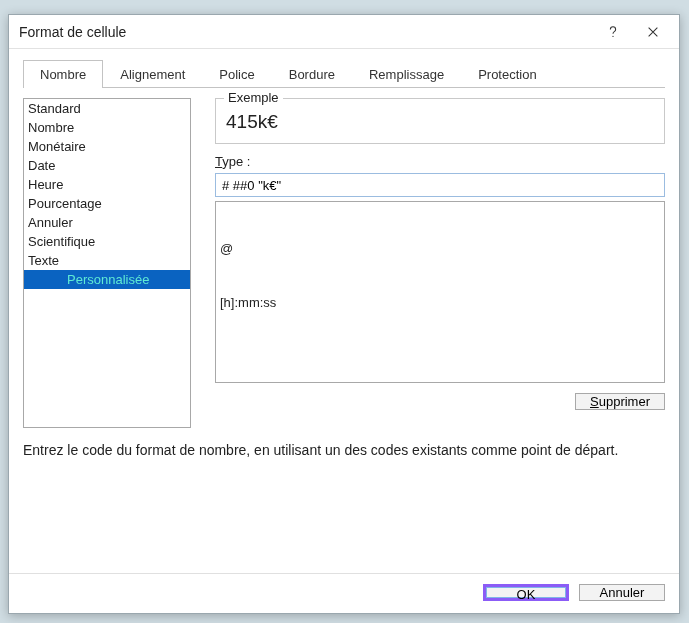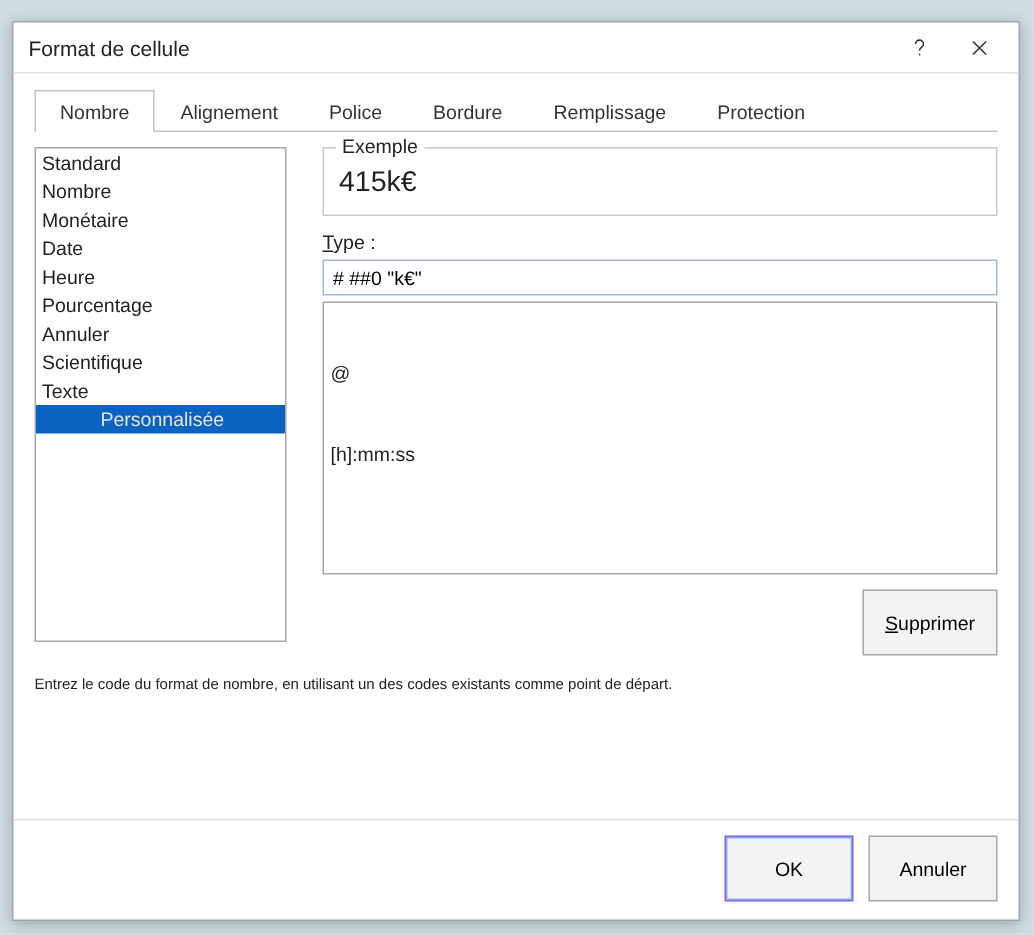--- a/index.html
+++ b/index.html
@@ -103,7 +103,7 @@
   }
   .catbox .item.selected {
     background: #0a63c1;
-    color: #e5e5e5;
+    color: #5eead4;
     padding-left: 43px;
   }
 

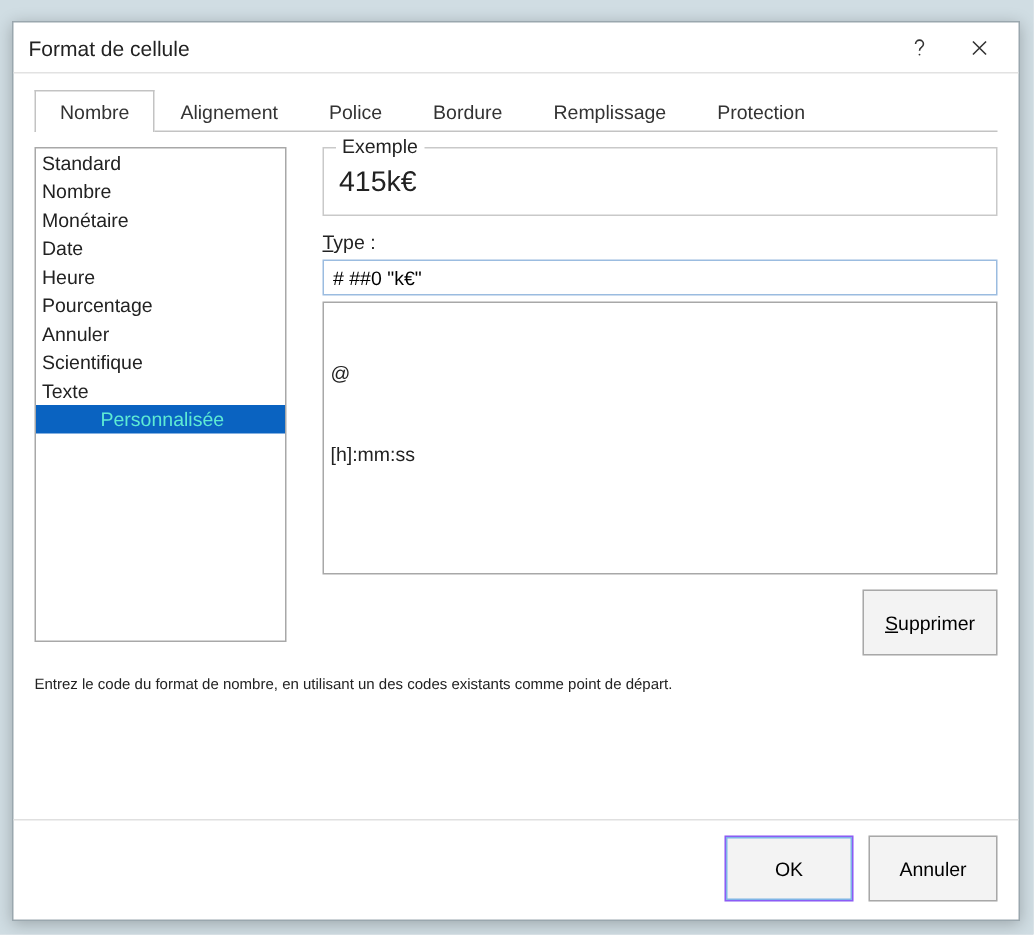--- a/index.html
+++ b/index.html
@@ -163,7 +163,7 @@
   }
   .btn {
     min-width: 86px;
-    height: 44px;
+    height: 17px;
     border: 1px solid #a8a8a8;
     background: #f3f3f3;
     font-family: inherit;

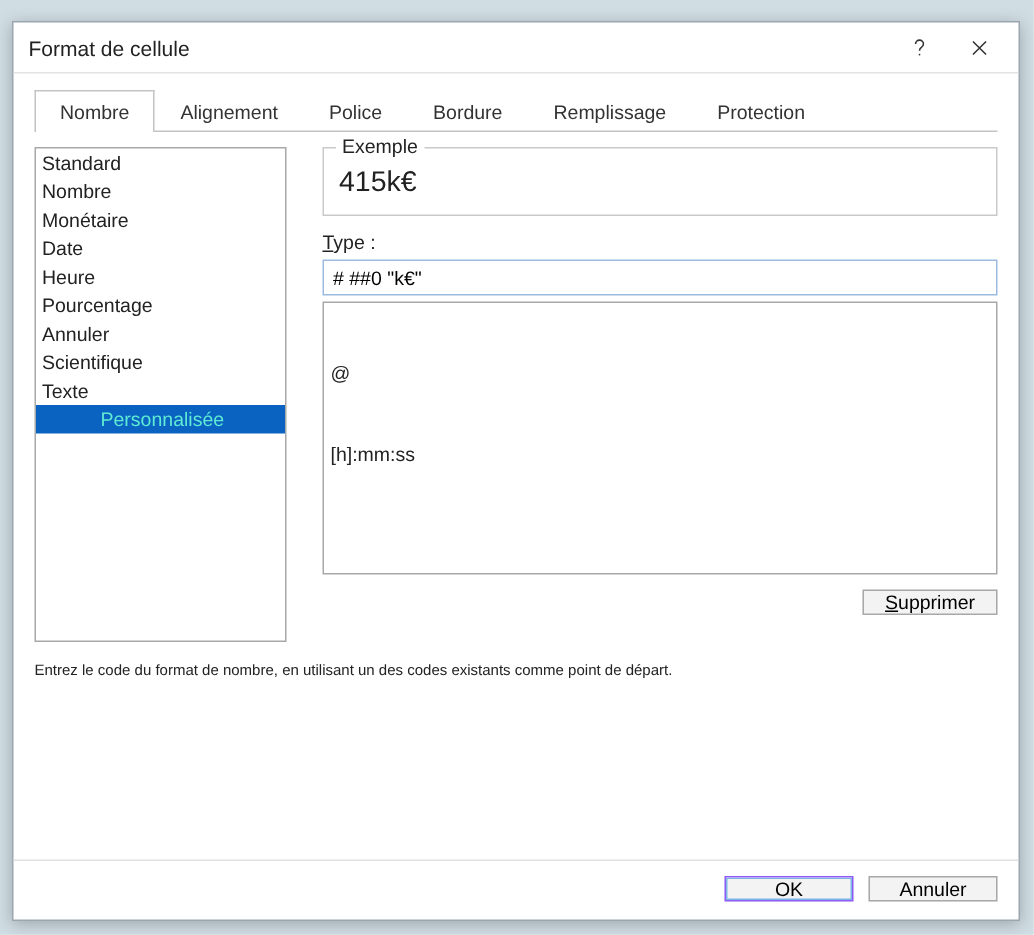--- a/index.html
+++ b/index.html
@@ -178,7 +178,7 @@
 
   .helptext {
     margin-top: 14px;
-    font-size: 10px;
+    font-size: 14px;
   }
 
   .footer {

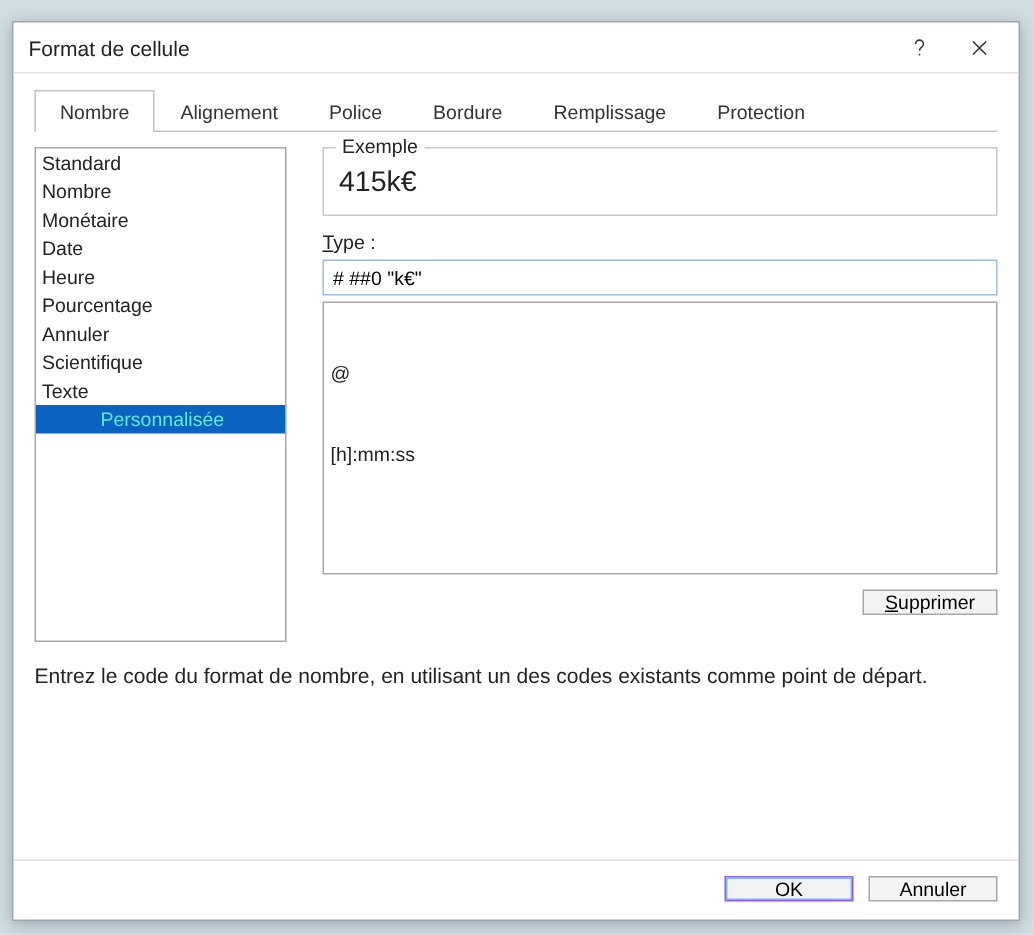--- a/index.html
+++ b/index.html
@@ -172,7 +172,7 @@
     cursor: pointer;
   }
   .btn.primary {
-    border: 1px solid #8b5cf6;
+    border: 3px solid #8b5cf6;
     box-shadow: inset 0 0 0 1px #7fb5e6;
   }
 

